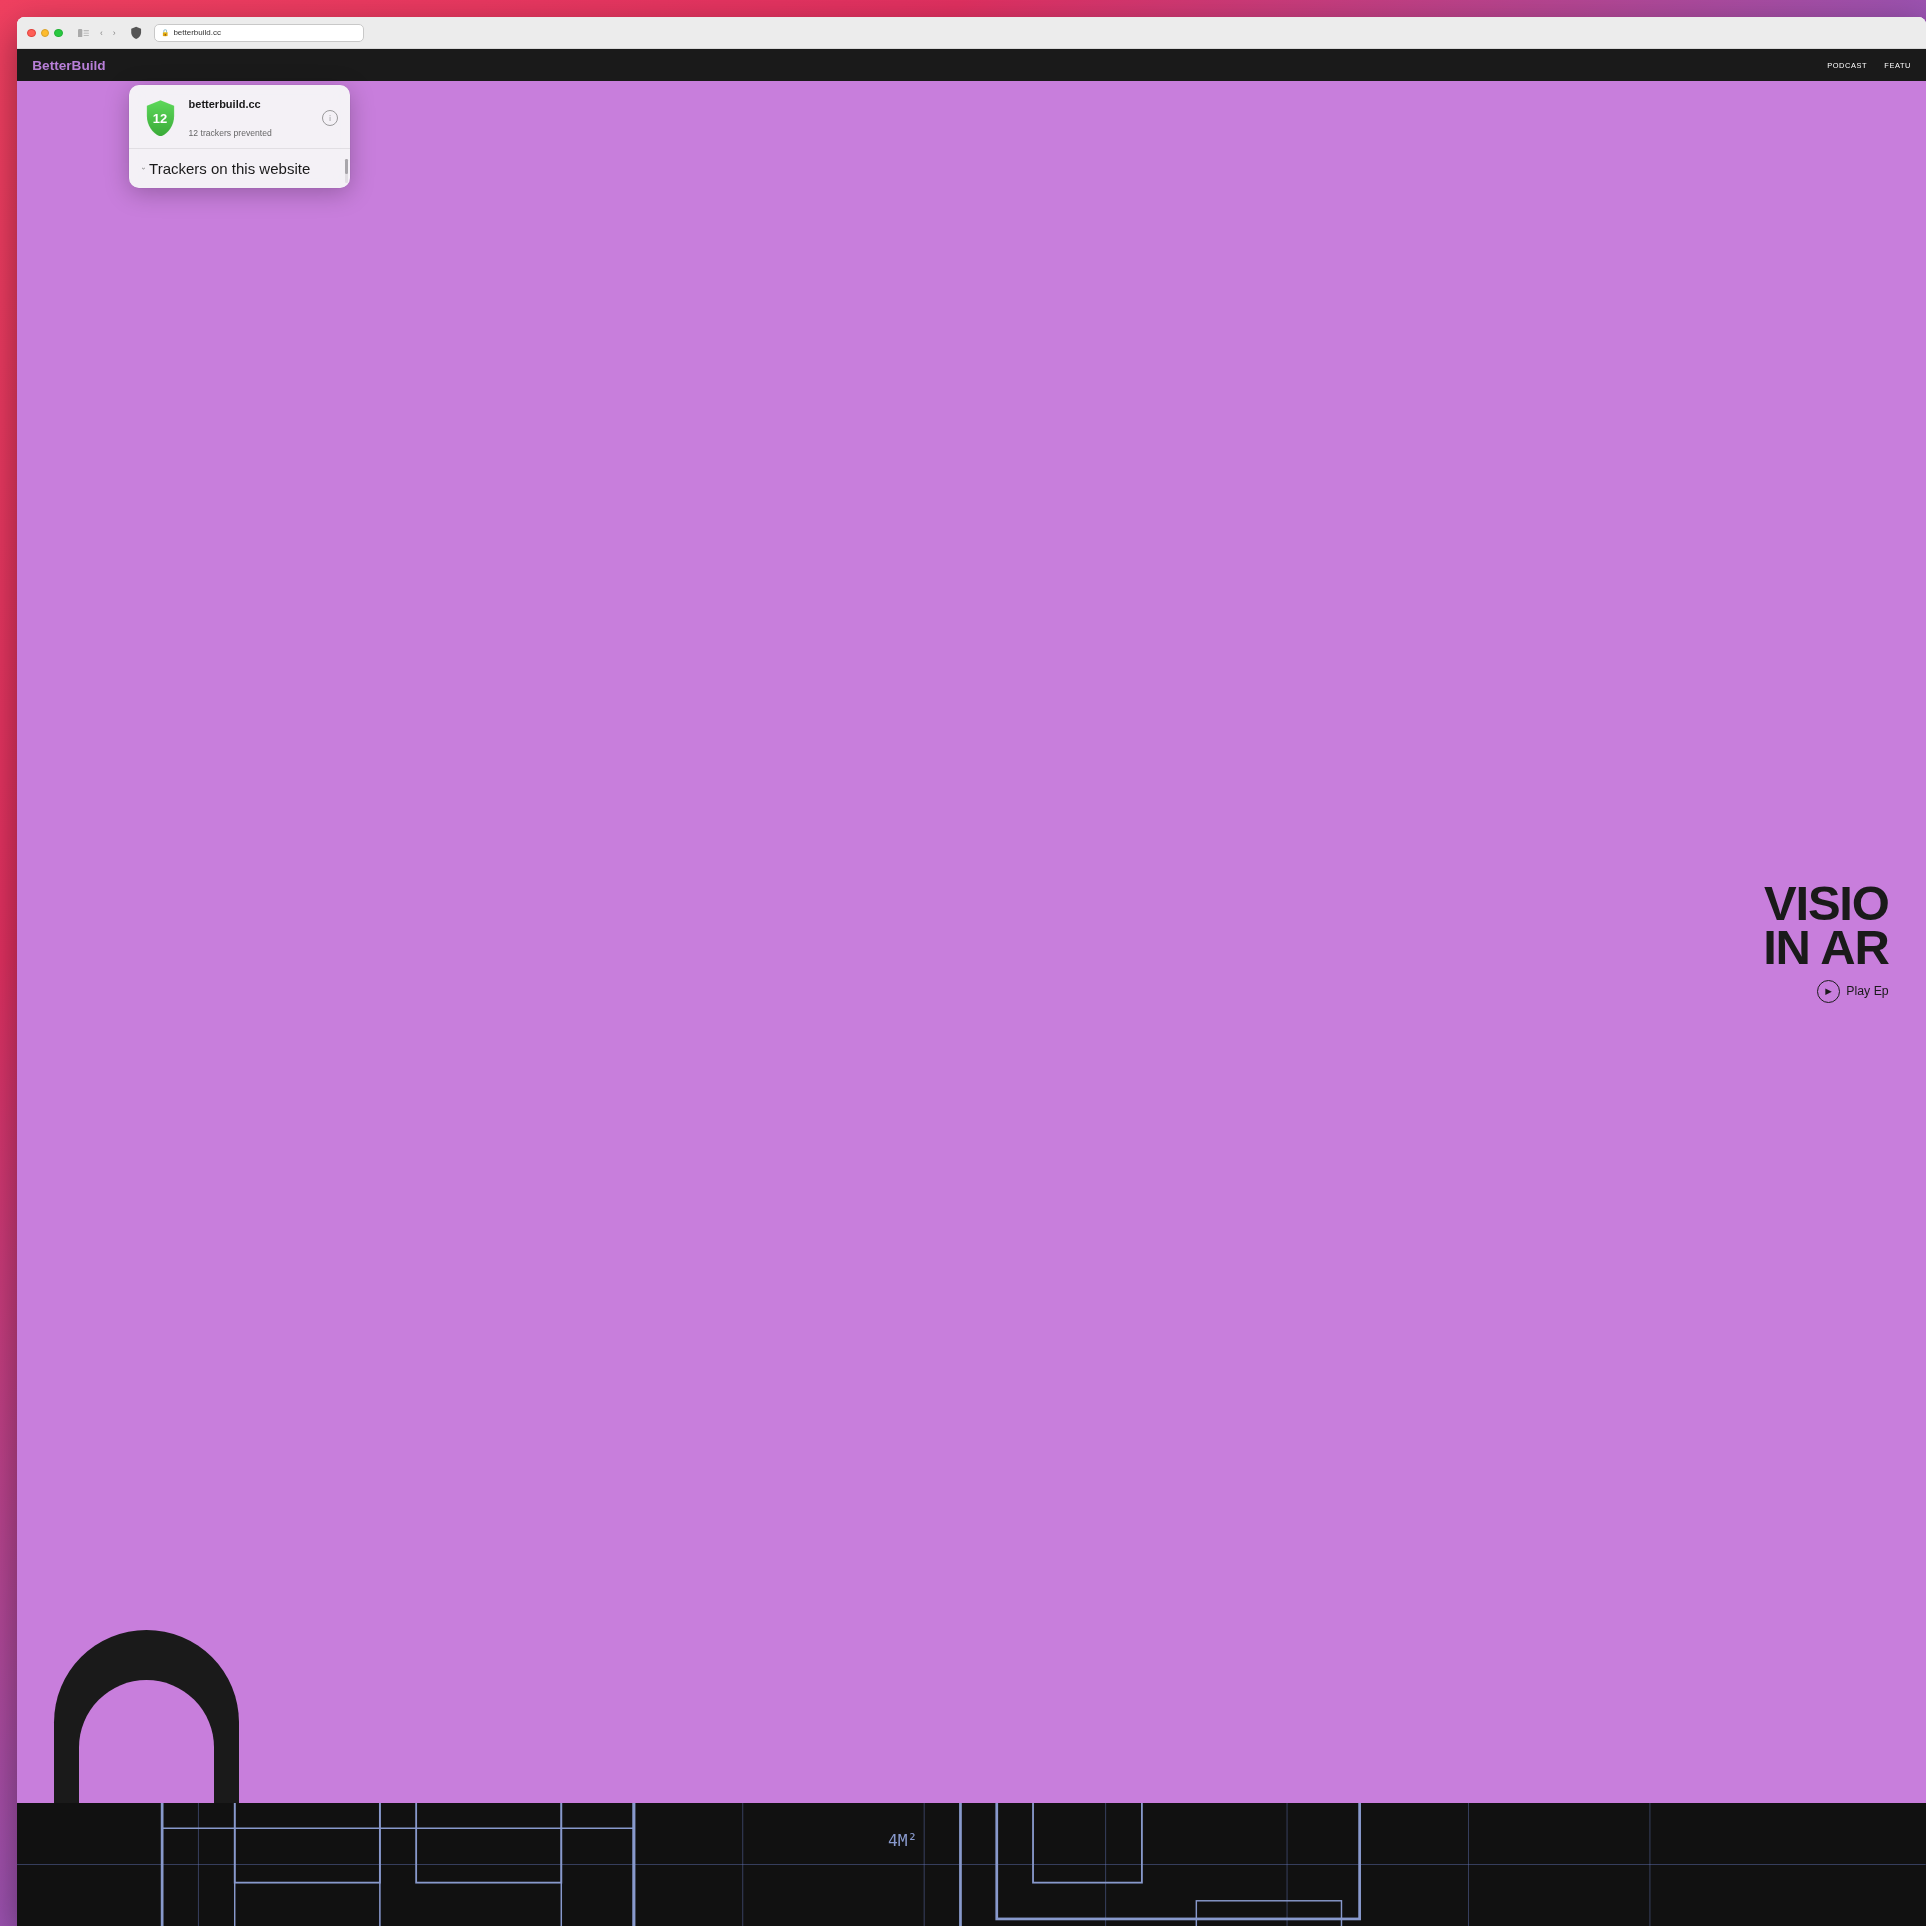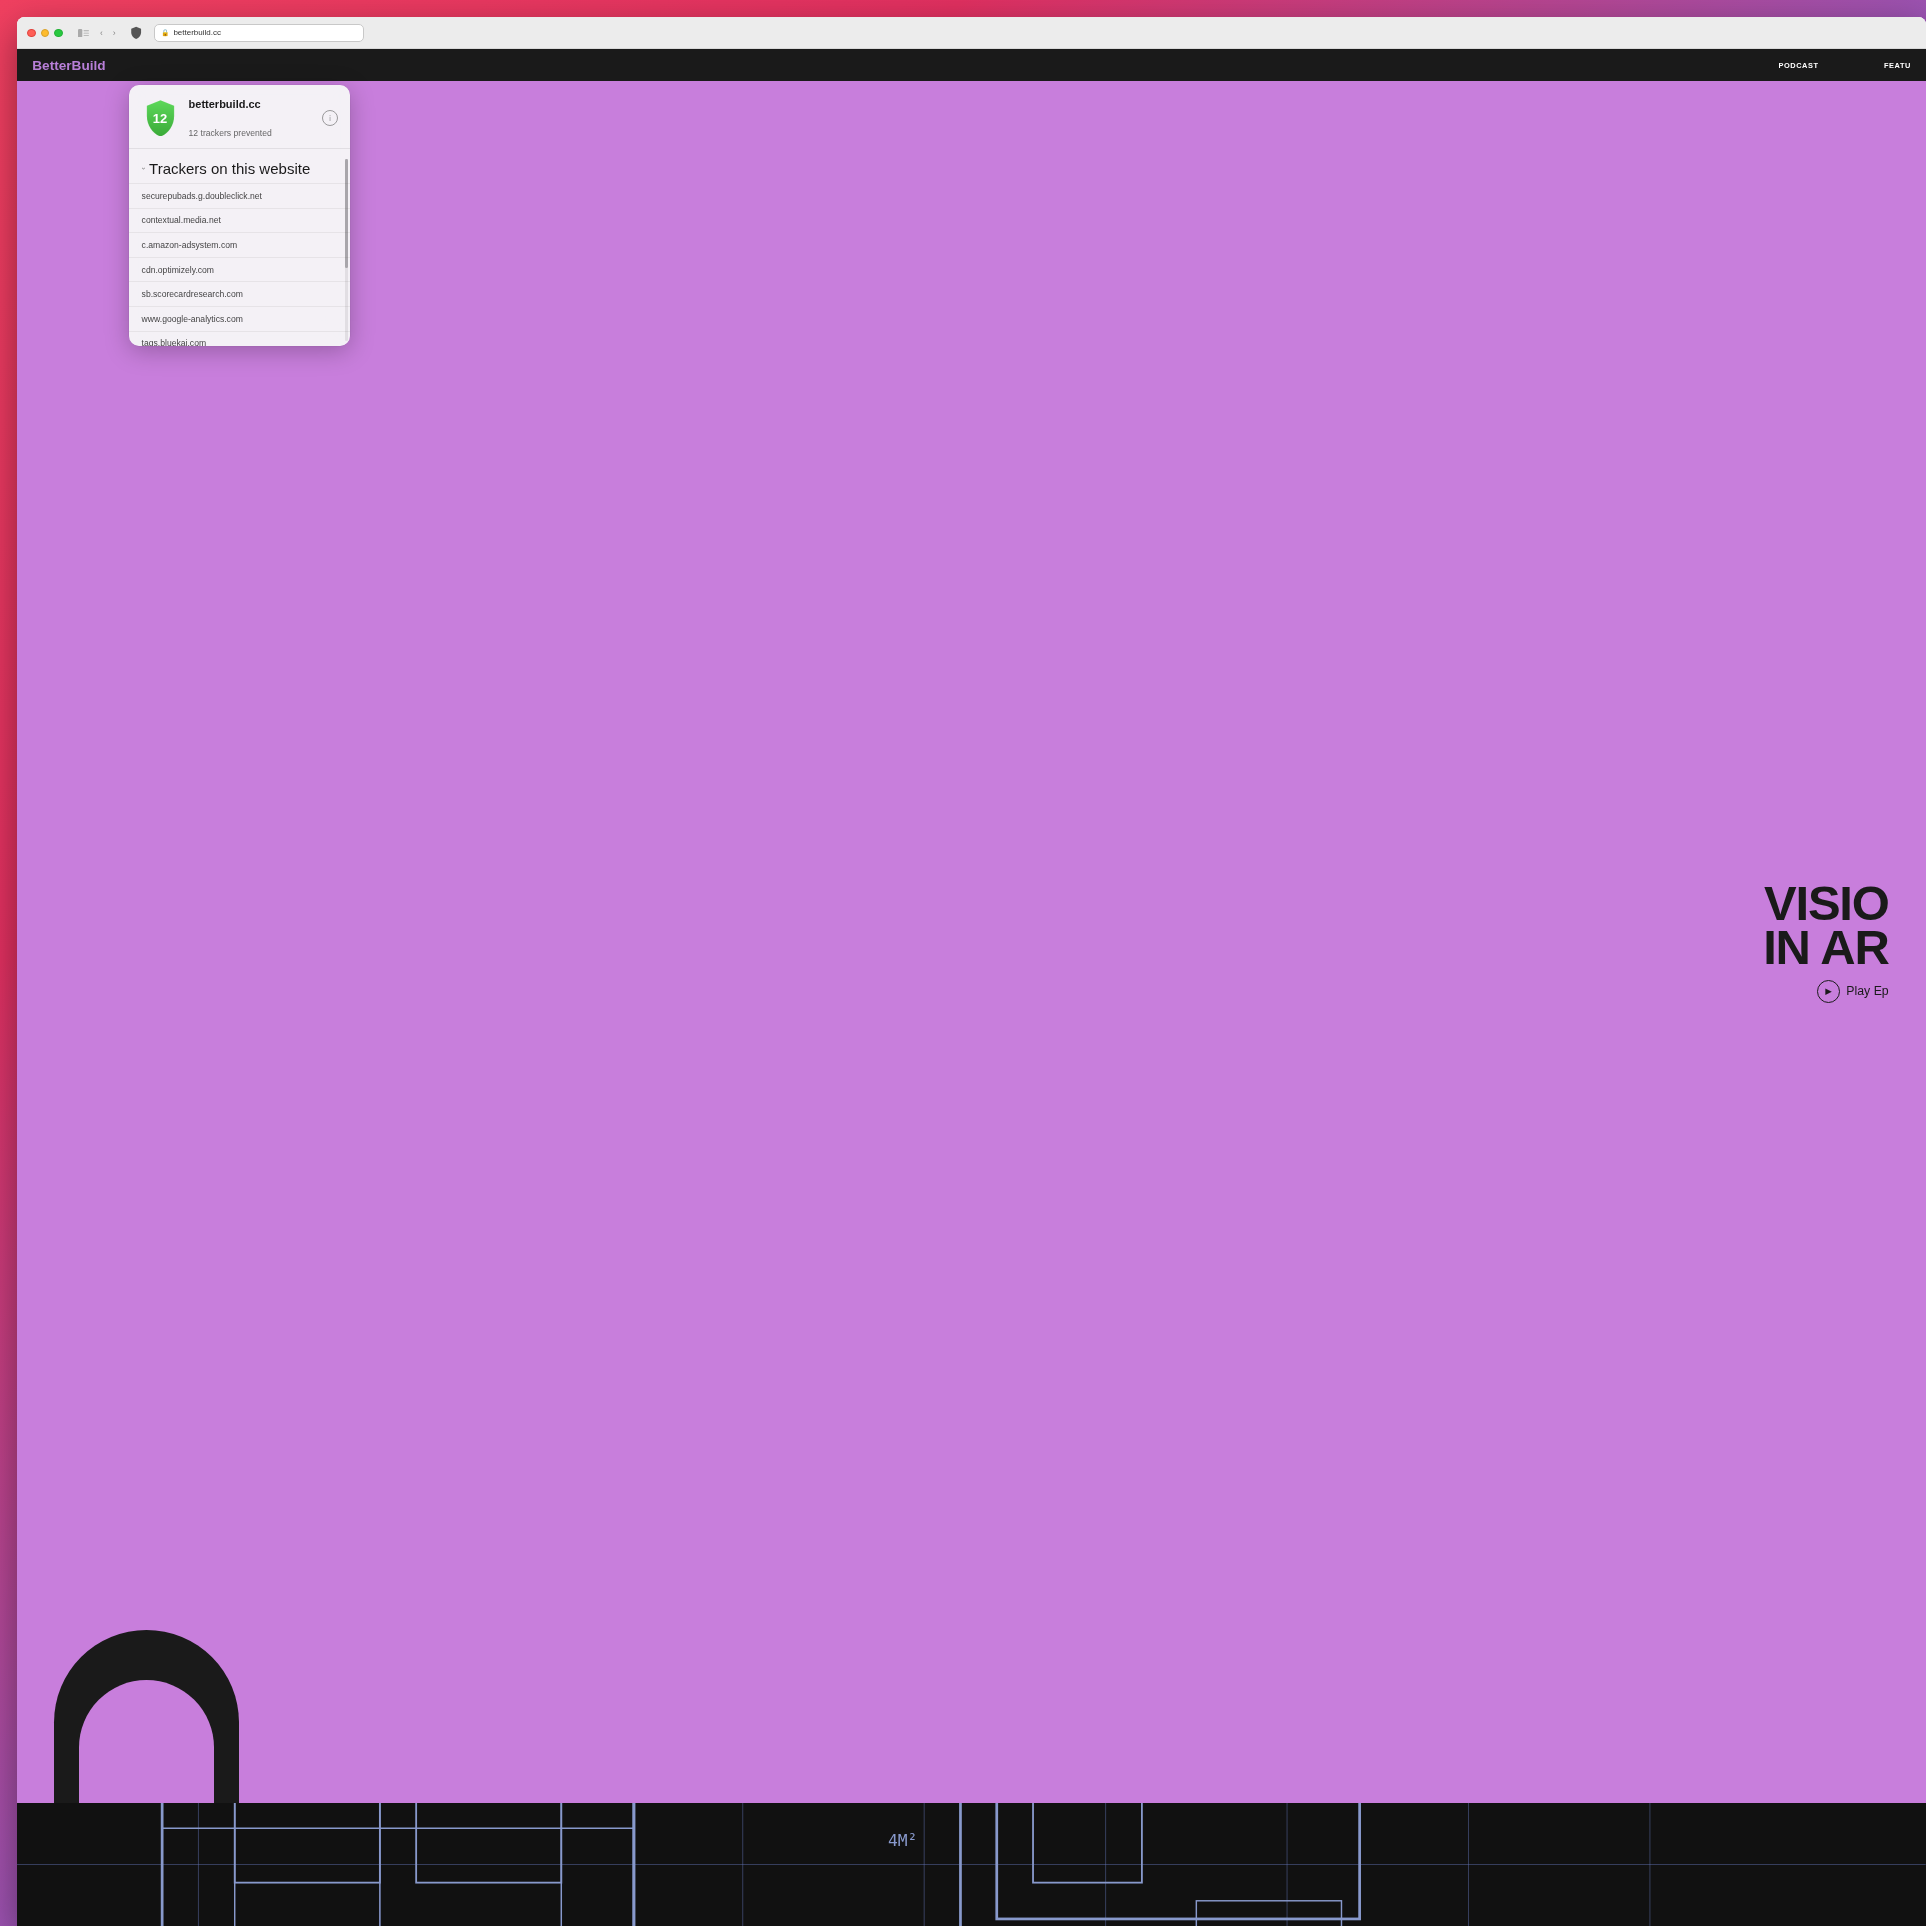--- a/index.html
+++ b/index.html
@@ -162,9 +162,8 @@
     .site-nav-item {
       color: #fff;
       font-size: 7.4px;
-      font-weight: 700;
+      font-weight: 400;
       letter-spacing: 0.08em;
-      margin-left: 48px;
     }
 
     .website-hero {

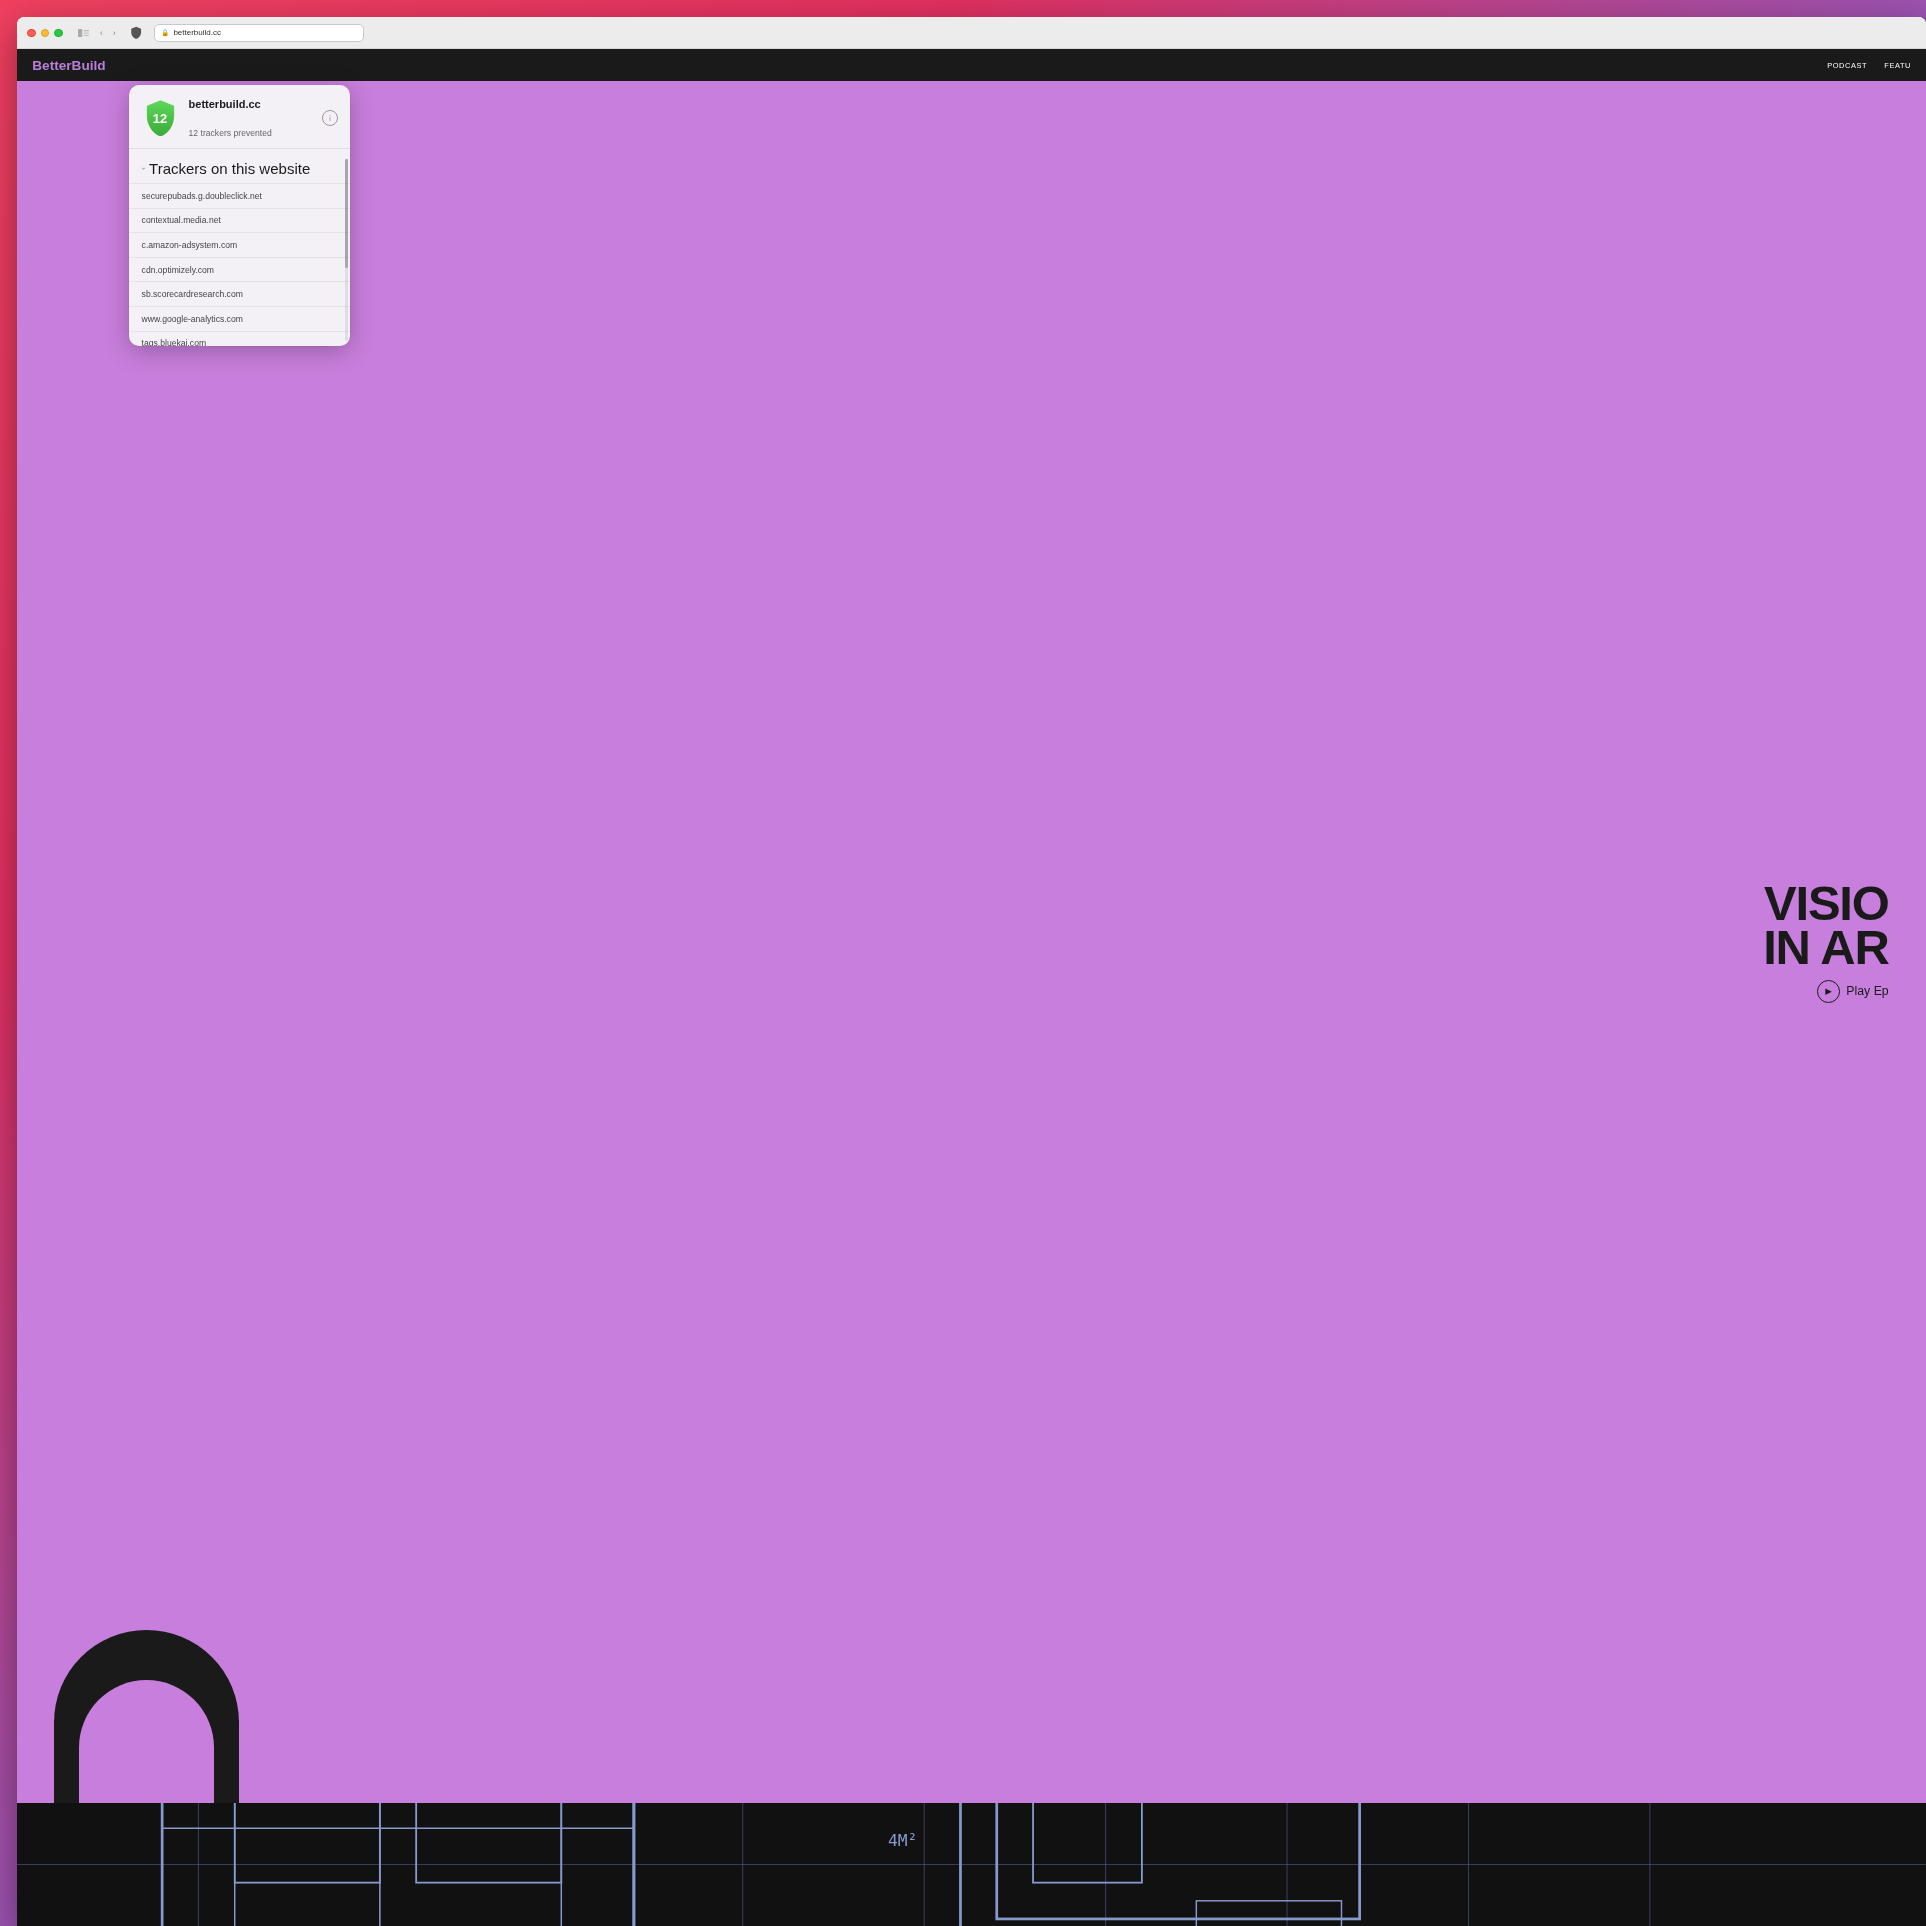--- a/index.html
+++ b/index.html
@@ -566,15 +566,6 @@
           <span class="section-title">Trackers on this website</span>
         </div>
 
-        <div class="tracker-list">
-          <div class="tracker-item">securepubads.g.doubleclick.net</div>
-          <div class="tracker-item">contextual.media.net</div>
-          <div class="tracker-item">c.amazon-adsystem.com</div>
-          <div class="tracker-item">cdn.optimizely.com</div>
-          <div class="tracker-item">sb.scorecardresearch.com</div>
-          <div class="tracker-item">www.google-analytics.com</div>
-          <div class="tracker-item">tags.bluekai.com</div>
-        </div>
       </div>
 
       <div class="popup-scrollbar">

